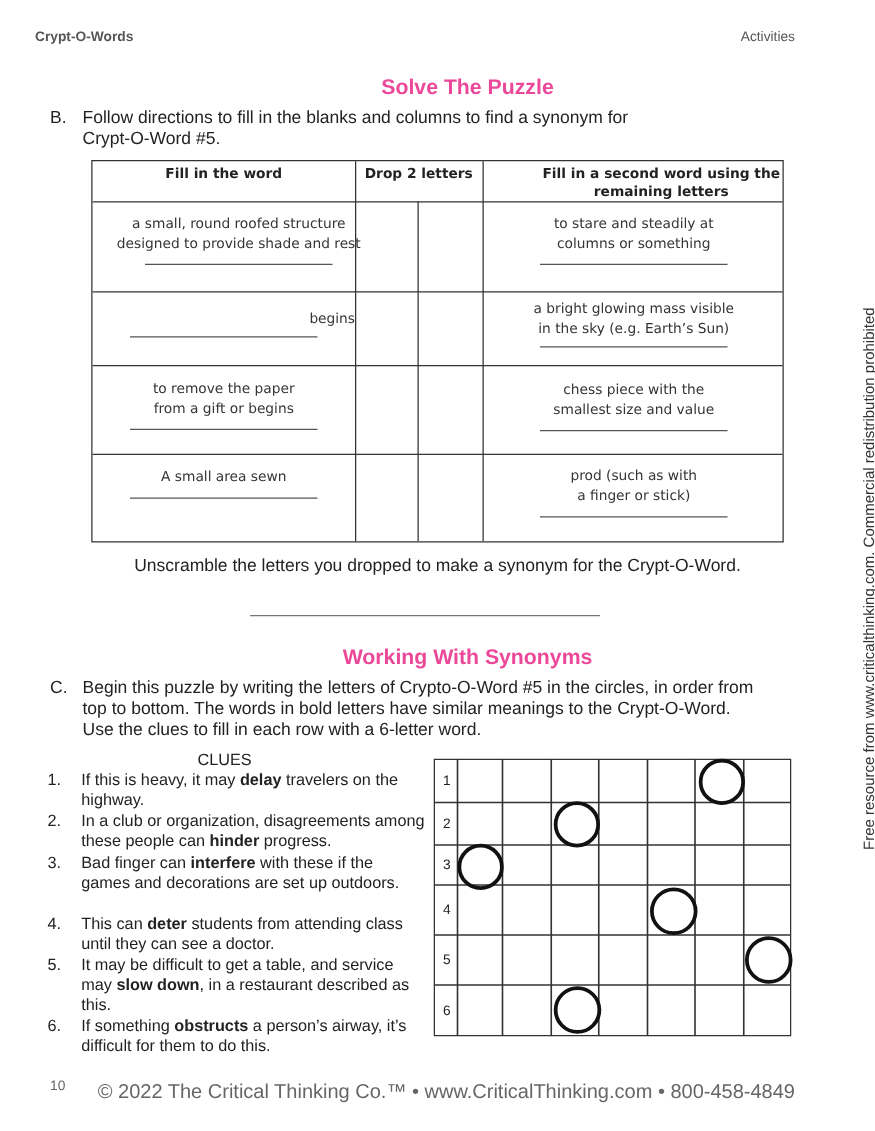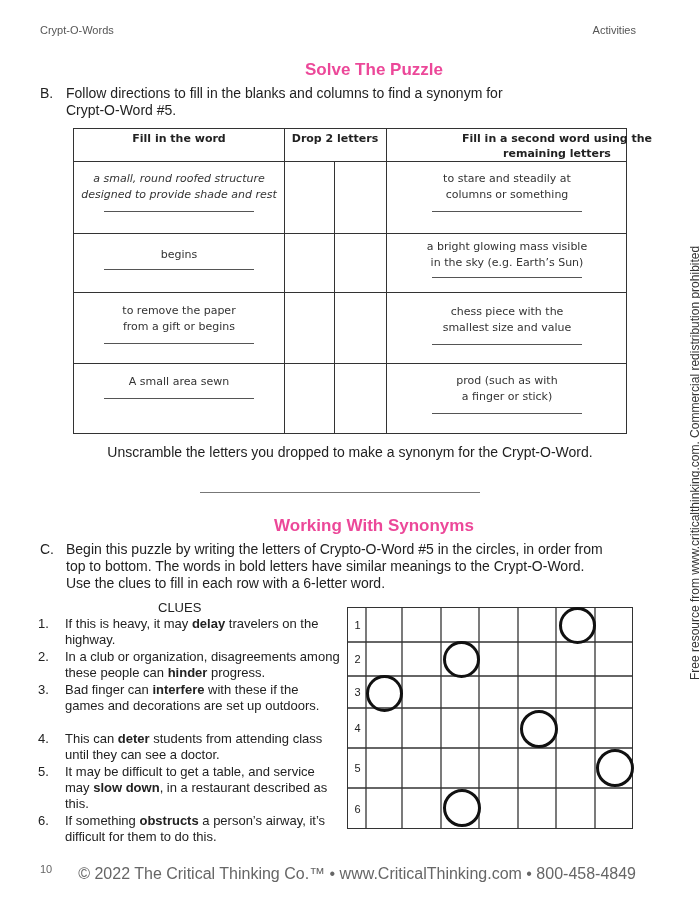--- a/index.html
+++ b/index.html
@@ -40,7 +40,7 @@
 </head>
 <body>
 
-<div class="abs hdr" style="left:40px;">Crypt-O-Words</div>
+<div class="abs hdr" style="left:28px;font-weight:bold;">Crypt-O-Words</div>
 <div class="abs hdr" style="right:64px;">Activities</div>
 
 <div class="abs h2" style="top:60px;">Solve The Puzzle</div>

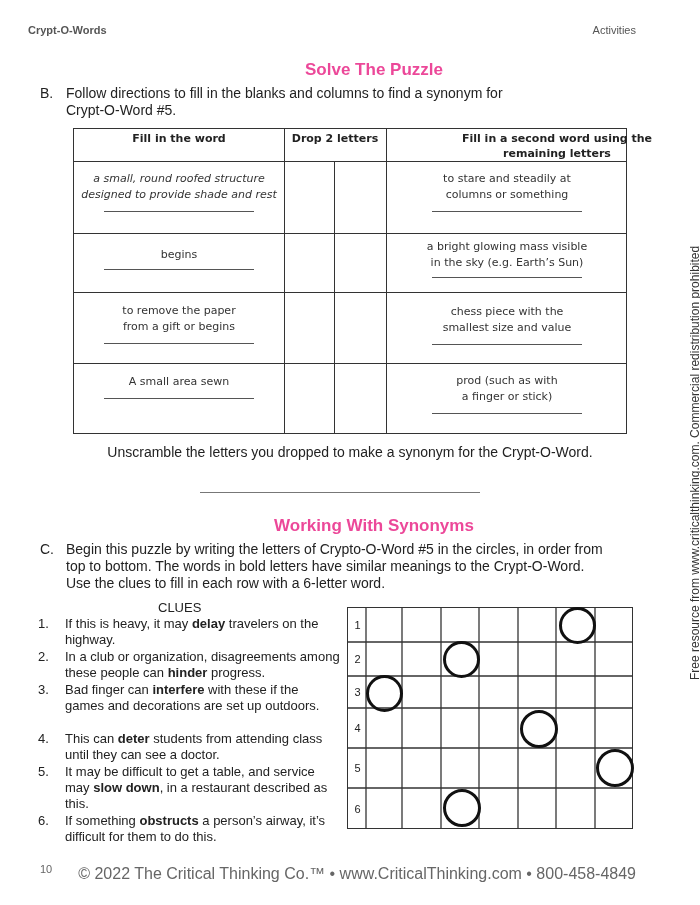--- a/index.html
+++ b/index.html
@@ -63,7 +63,7 @@
 
   <div class="th" style="left:0; width:210px;">Fill in the word</div>
   <div class="th" style="left:210px; width:102px;">Drop 2 letters</div>
-  <div class="th" style="left:328px; width:242px;padding-left:34px;">
+  <div class="th" style="left:300px; width:242px;padding-left:34px;">
     <div>Fill in a second word using   the</div>
     <div>remaining letters</div>
   </div>

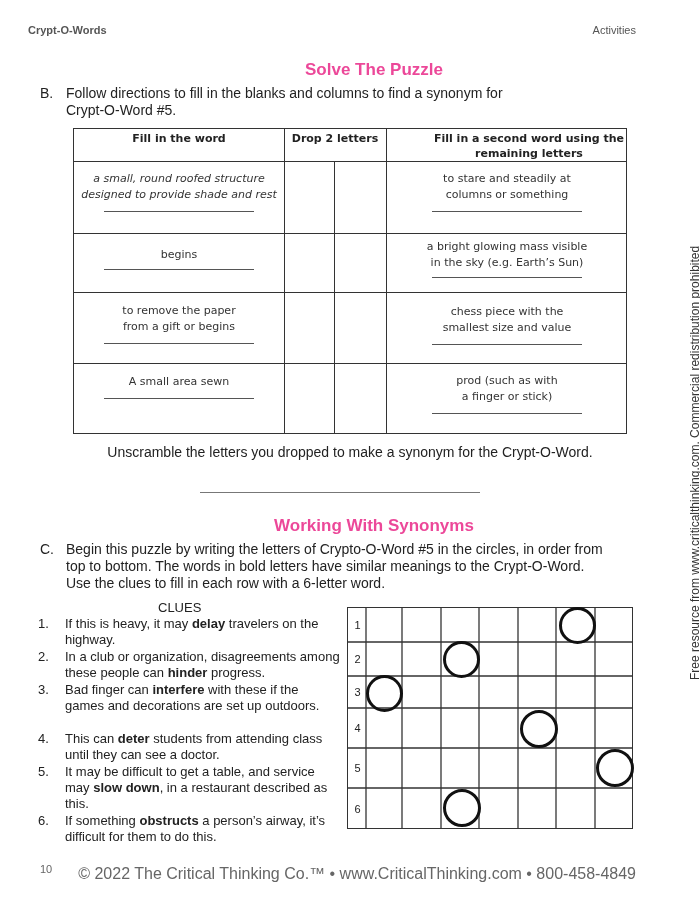--- a/index.html
+++ b/index.html
@@ -68,7 +68,7 @@
     <div>remaining letters</div>
   </div>
 
-  <div class="cell" style="left:0; width:210px; top:42px;font-style:italic;">
+  <div class="cell" style="left:12px; width:210px; top:42px;">
     <div>a small, round roofed structure</div>
     <div>designed to provide shade and rest</div>
     <span class="blank"></span>

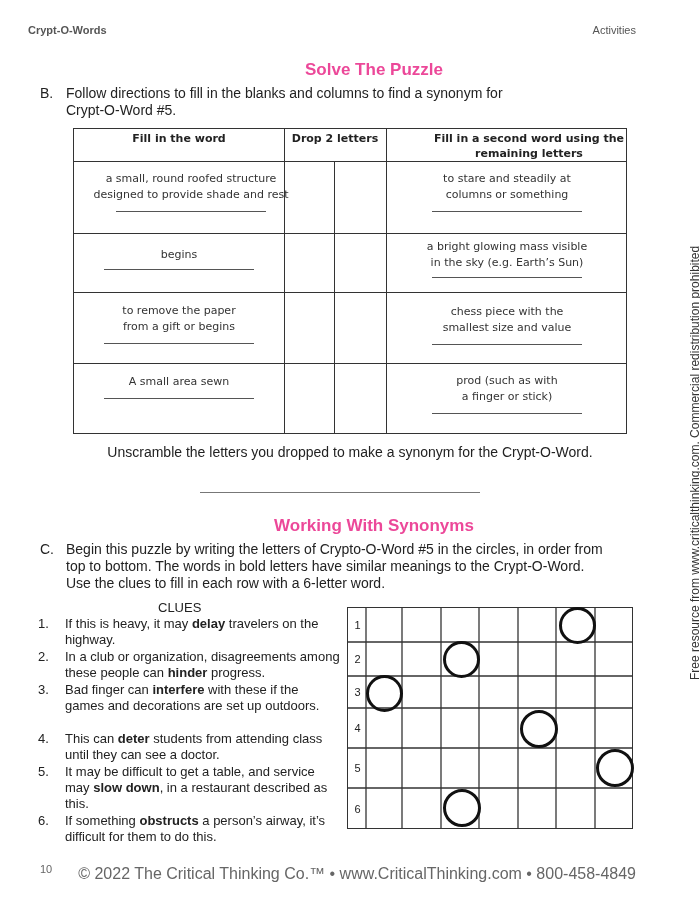--- a/index.html
+++ b/index.html
@@ -81,7 +81,7 @@
     <span class="blank"></span>
   </div>
 
-  <div class="cell" style="left:0; width:210px; top:118px;">
+  <div class="cell" style="left:0; width:210px; top:118px;text-align:right;">
     <div>begins</div>
     <span class="blank" style="margin-top:6px;"></span>
   </div>

